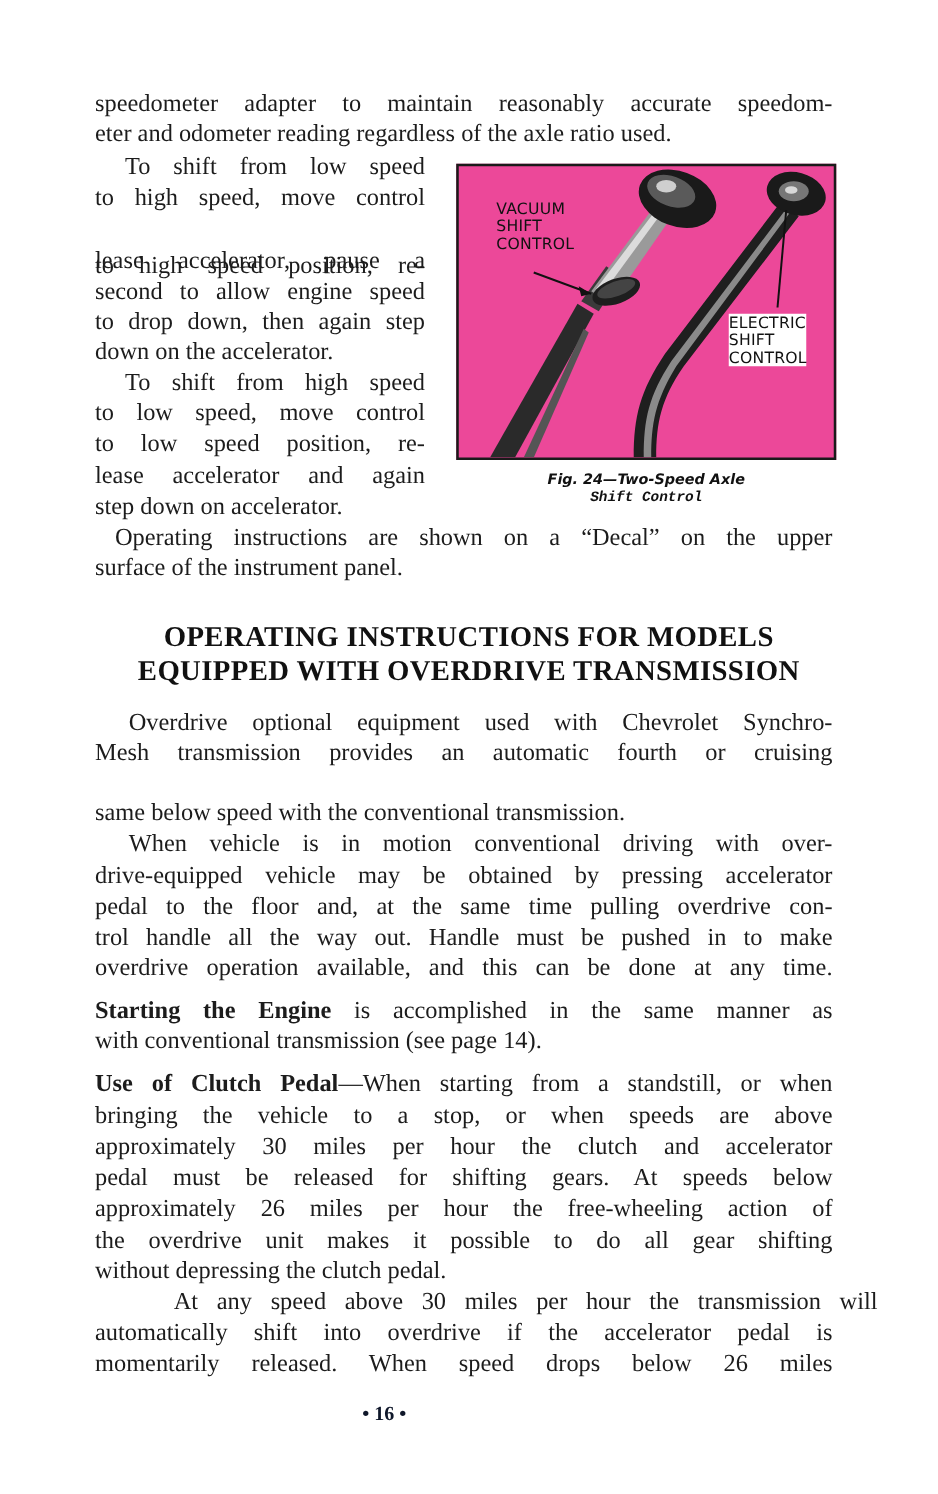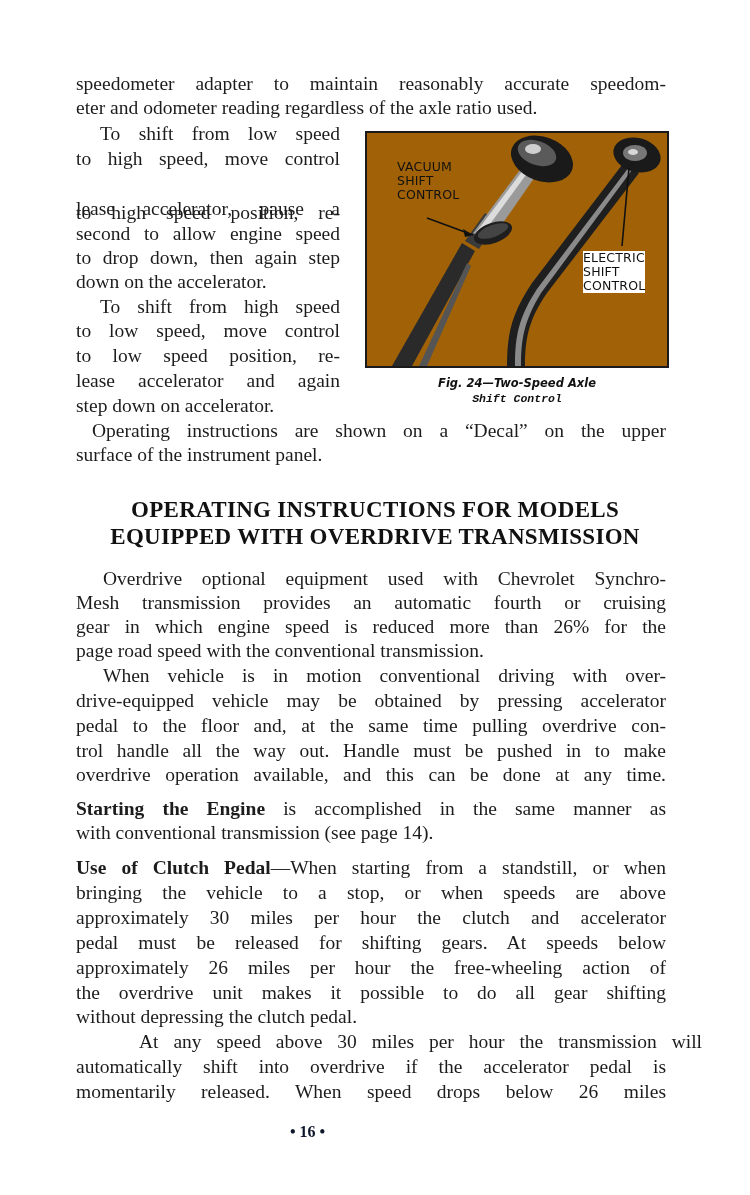--- a/index.html
+++ b/index.html
@@ -24,7 +24,7 @@
   }
   .figbox {
     position: absolute; left: 365px; top: 131px; width: 300px; height: 233px;
-    border: 2px solid #1a1a1a; background: #a16207; overflow: hidden;
+    border: 2px solid #1a1a1a; background: #ec4899; overflow: hidden;
   }
   .figlabel {
     position: absolute; font-family: "DejaVu Sans", "Liberation Sans", sans-serif;

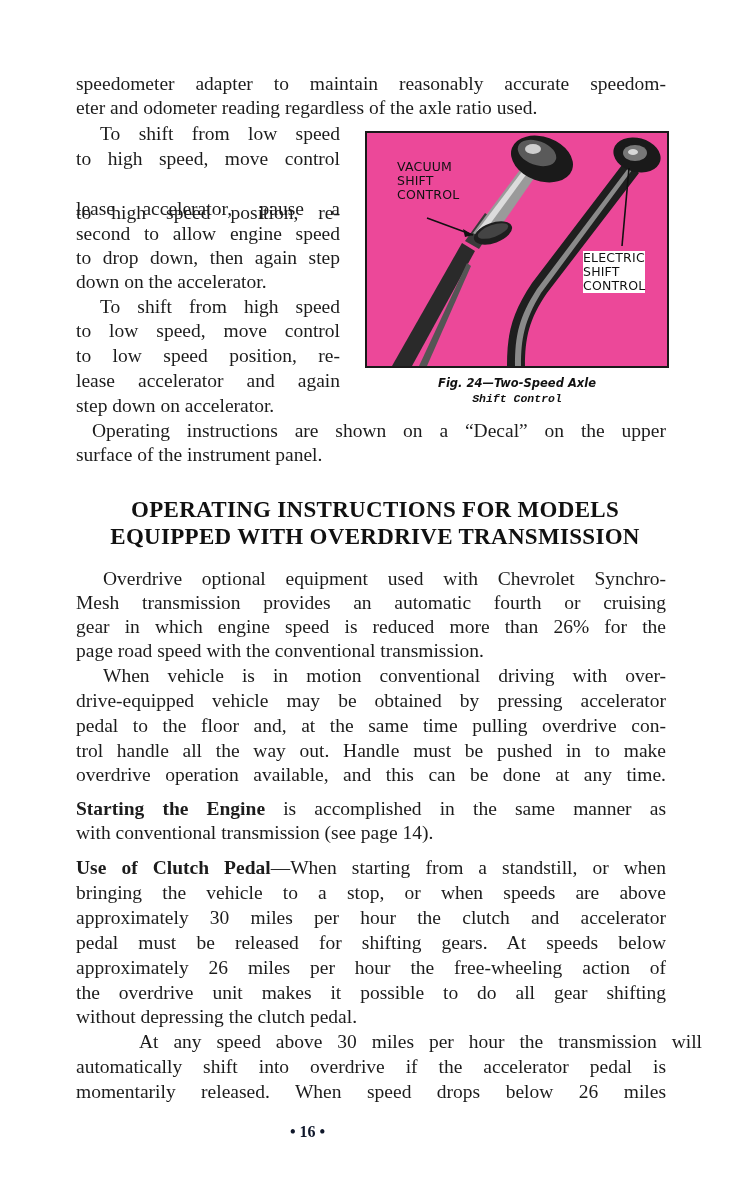--- a/index.html
+++ b/index.html
@@ -109,7 +109,6 @@
 
   <div class="line just" style="left:103px;top:567px;width:563px;">Overdrive optional equipment used with Chevrolet Synchro-</div>
   <div class="line just" style="left:76px;top:591px;width:590px;">Mesh transmission provides an automatic fourth or cruising</div>
-  <div class="line just" style="left:76px;top:615px;width:590px;">gear in which engine speed is reduced more than 26% for the</div>
   <div class="line" style="left:76px;top:639px;">page road speed with the conventional transmission.</div>
 
   <div class="line just" style="left:103px;top:664px;width:563px;">When vehicle is in motion conventional driving with over-</div>

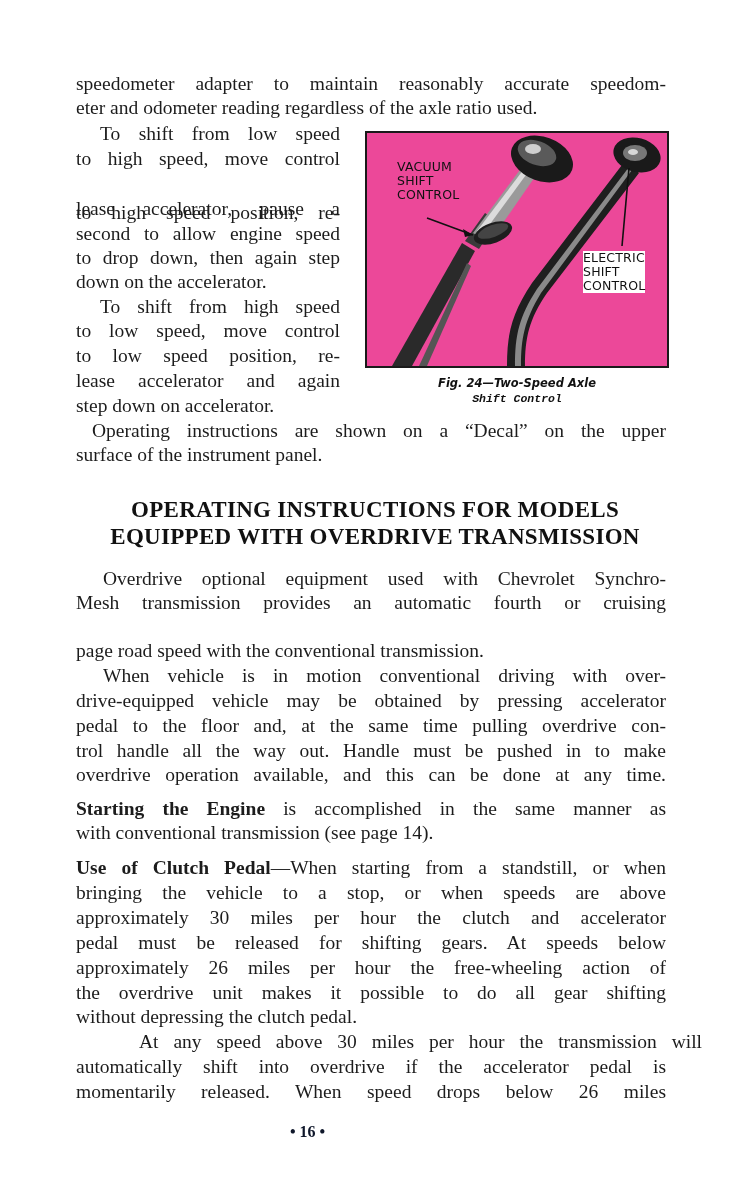--- a/index.html
+++ b/index.html
@@ -109,7 +109,7 @@
 
   <div class="line just" style="left:103px;top:567px;width:563px;">Overdrive optional equipment used with Chevrolet Synchro-</div>
   <div class="line just" style="left:76px;top:591px;width:590px;">Mesh transmission provides an automatic fourth or cruising</div>
-  <div class="line" style="left:76px;top:639px;">page road speed with the conventional transmission.</div>
+  <div class="line" style="left:76px;top:639px;">same below speed with the conventional transmission.</div>
 
   <div class="line just" style="left:103px;top:664px;width:563px;">When vehicle is in motion conventional driving with over-</div>
   <div class="line just" style="left:76px;top:689px;width:590px;">drive-equipped vehicle may be obtained by pressing accelerator</div>

